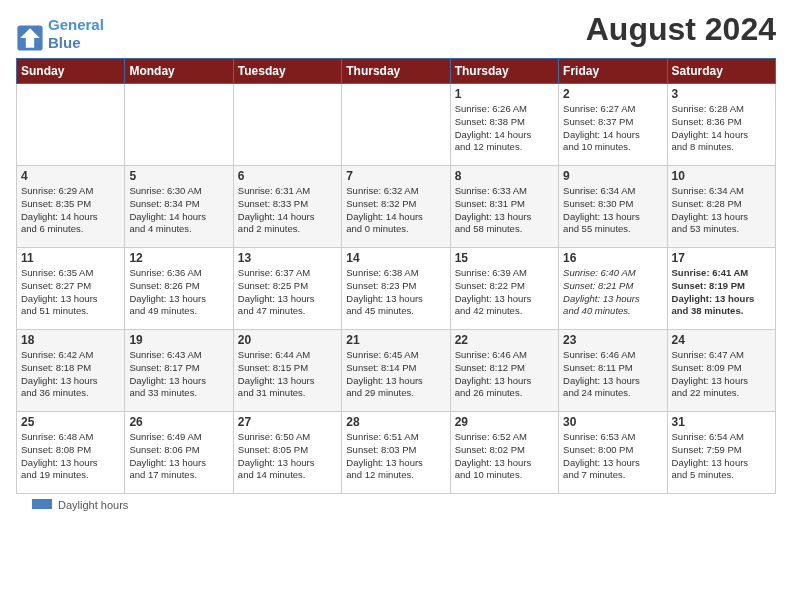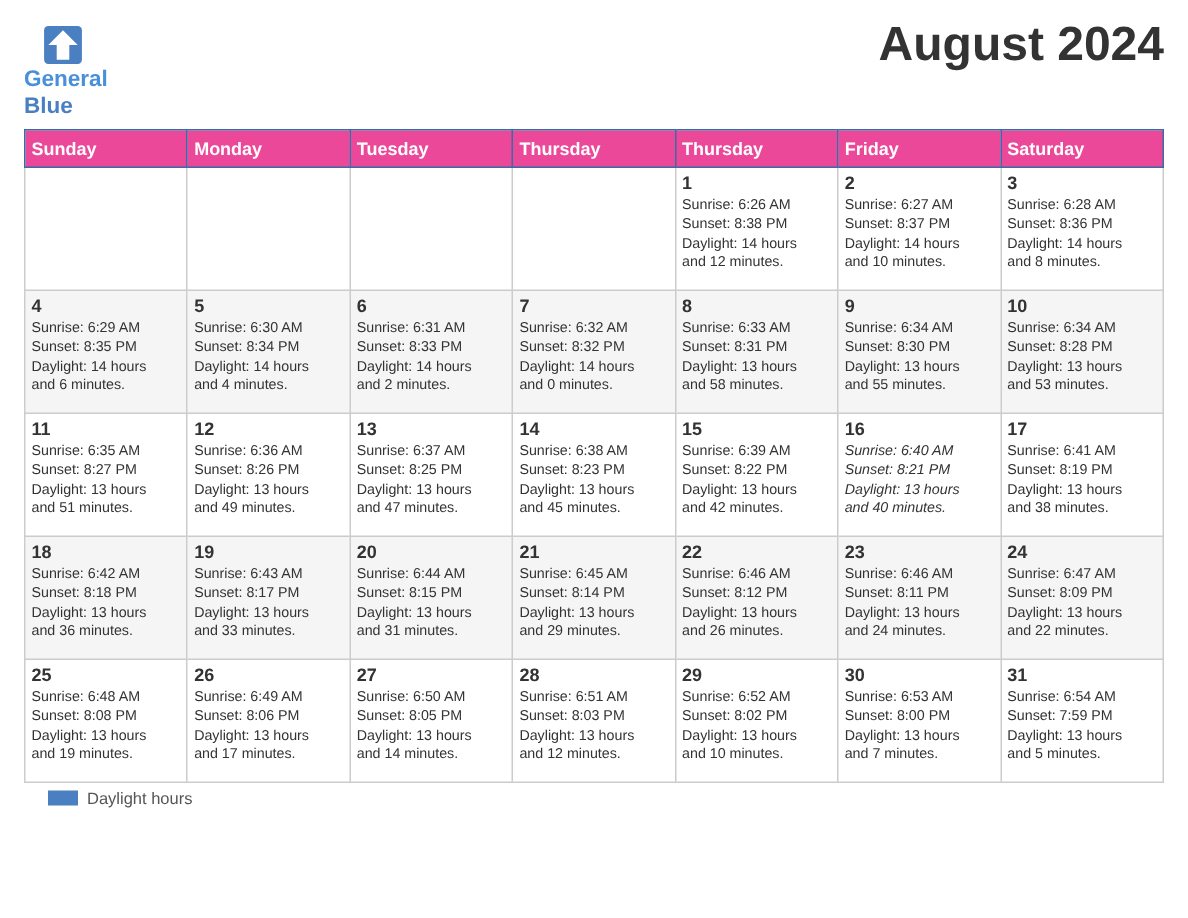--- a/index.html
+++ b/index.html
@@ -22,9 +22,8 @@
     }
     .logo {
       display: flex;
-      align-items: center;
+      align-items: flex-end;
       margin-top: 4px;
-      flex-direction: column;
     }
     .logo-text {
       font-size: 15px;

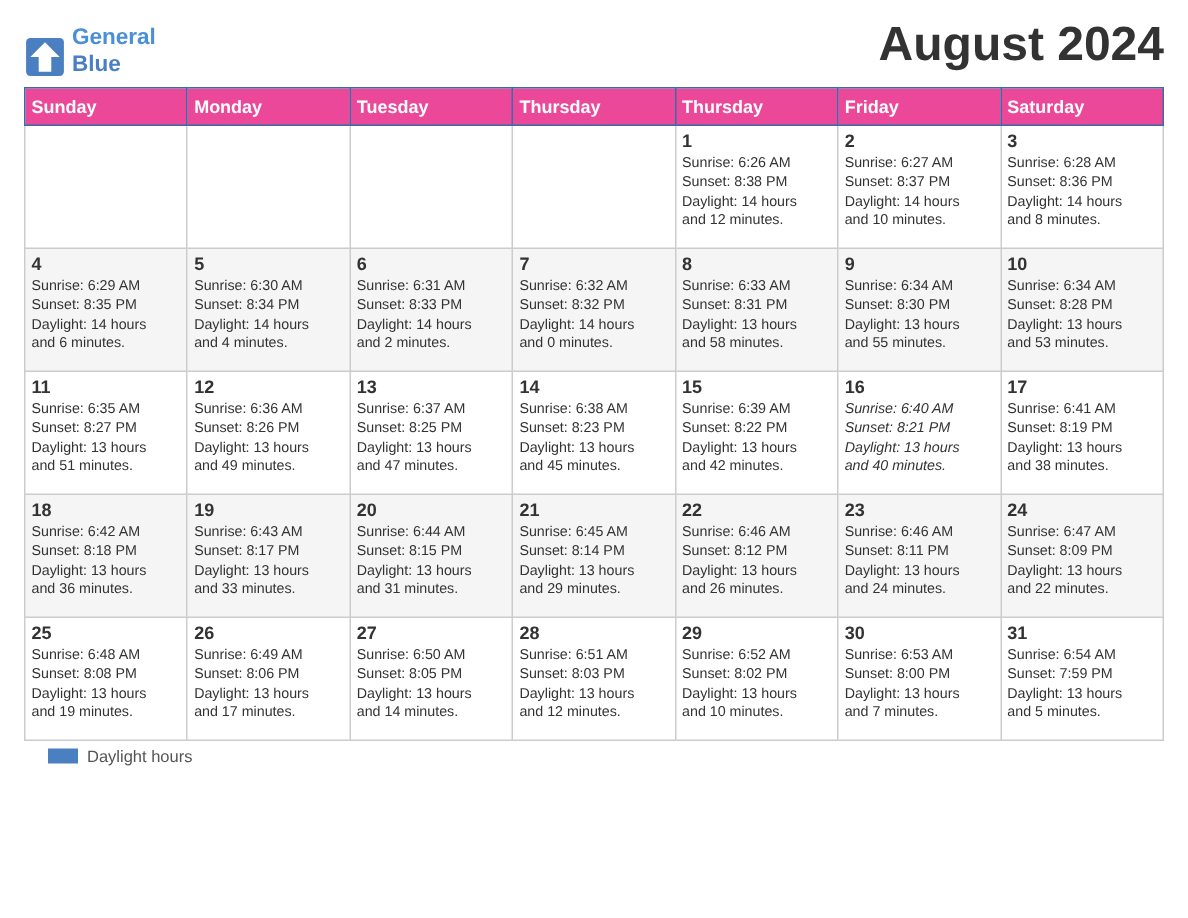--- a/index.html
+++ b/index.html
@@ -60,7 +60,7 @@
       font-size: 10px;
     }
     .calendar thead th {
-      background-color: #ec4899;
+      background-color: #7f1d1d;
       color: #fff;
       font-size: 12px;
       font-weight: bold;

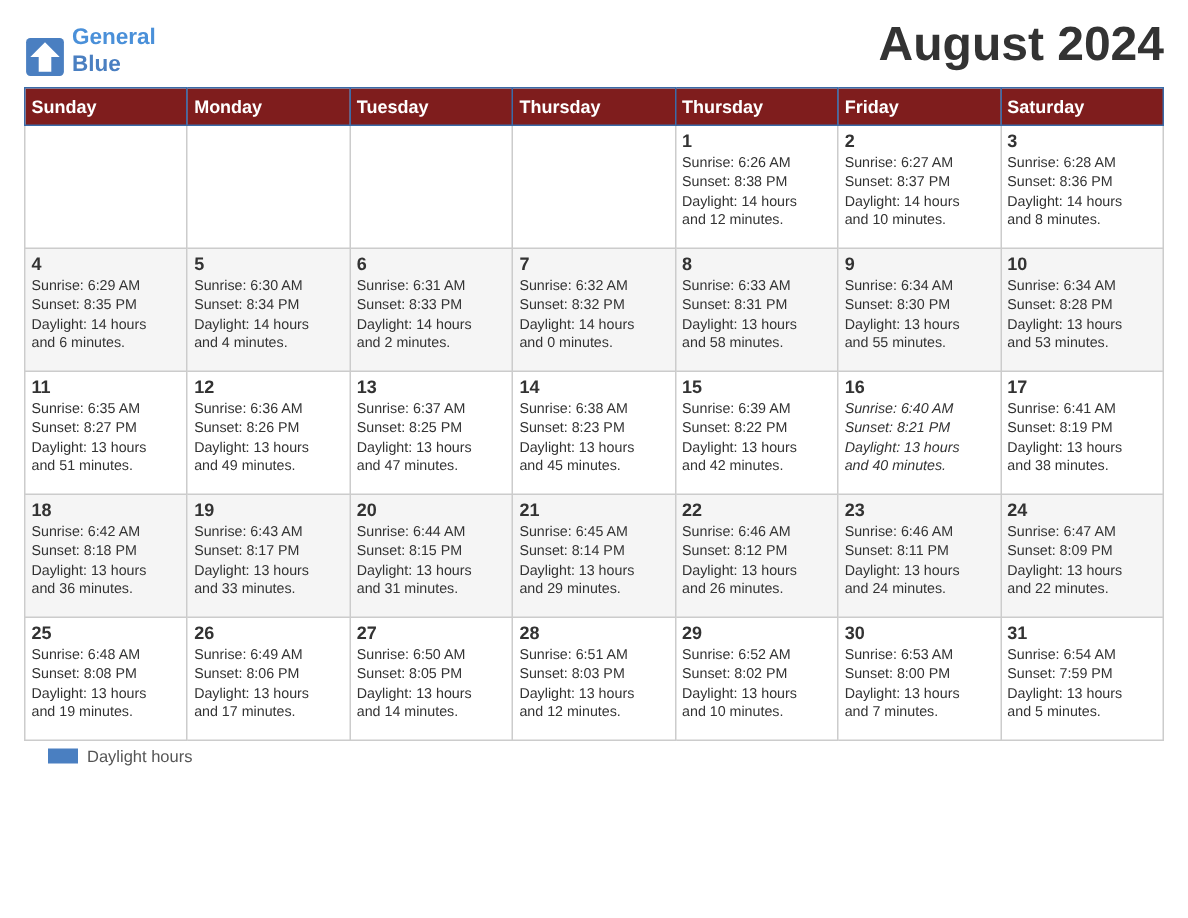--- a/index.html
+++ b/index.html
@@ -266,7 +266,7 @@
           </td>
           <td>
             <span class="day-number">17</span>
-            <div class="day-info" style="white-space: pre-line;">Sunrise: 6:41 AM
+            <div class="day-info" style="white-space: pre-line; font-weight: bold;">Sunrise: 6:41 AM
 Sunset: 8:19 PM
 Daylight: 13 hours
 and 38 minutes.</div>

